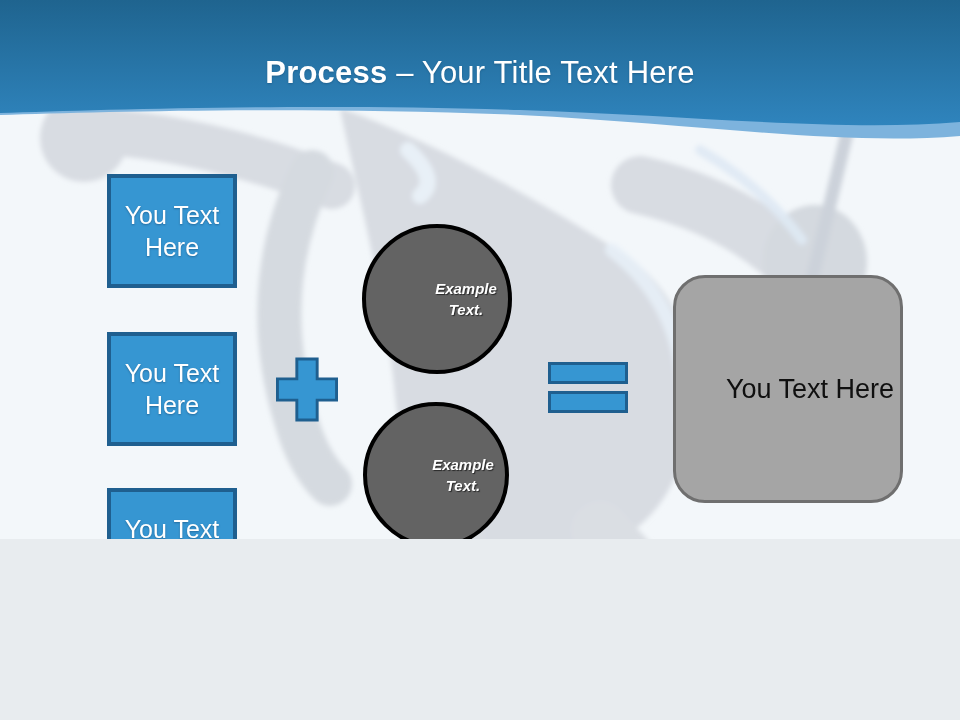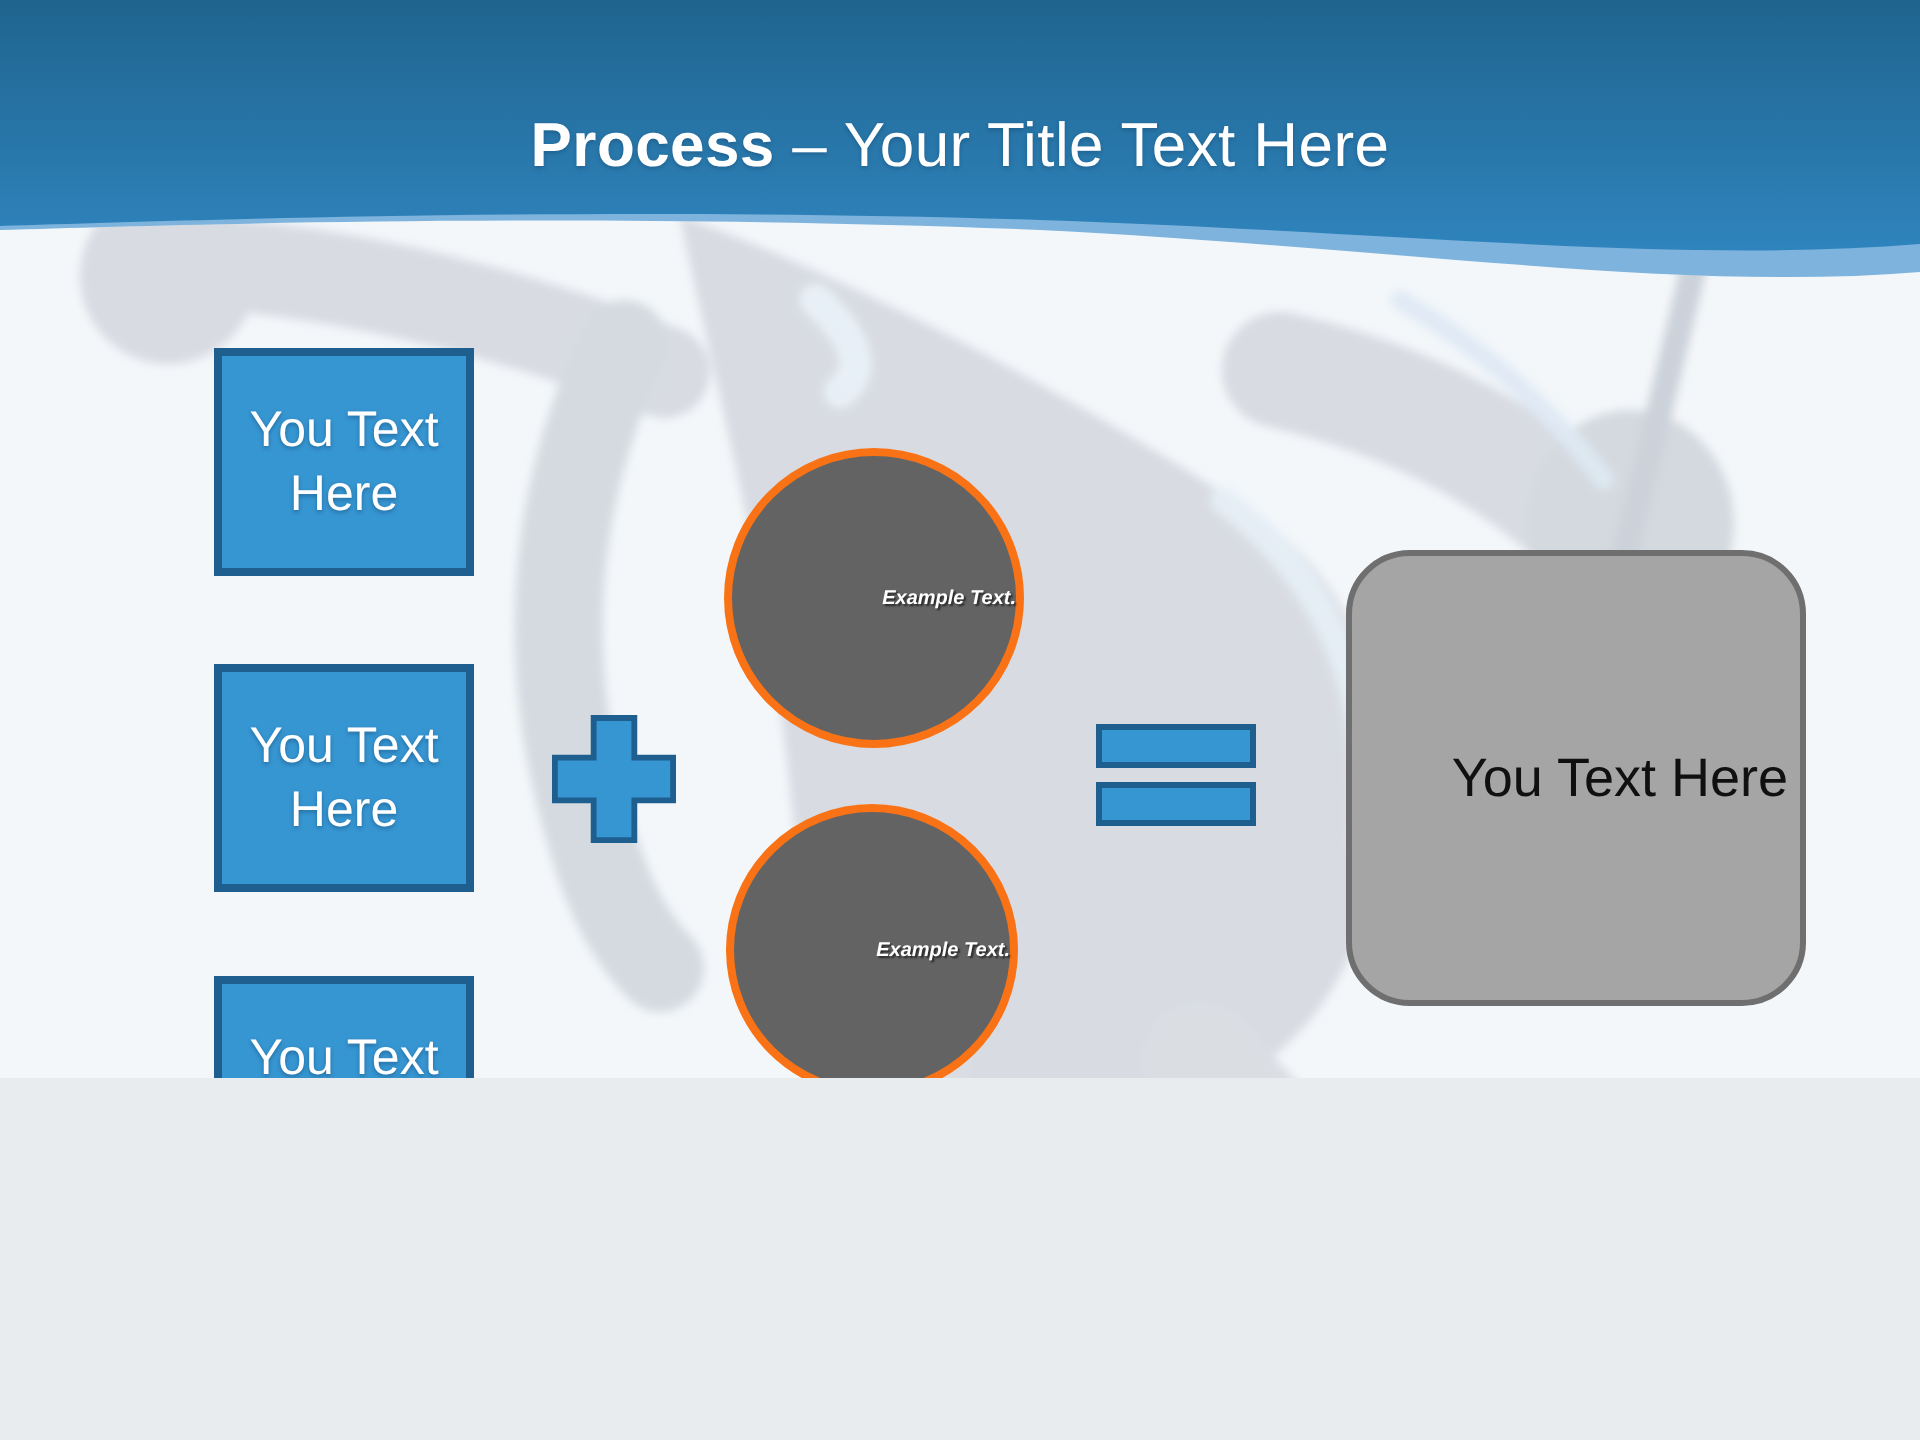--- a/index.html
+++ b/index.html
@@ -33,8 +33,8 @@
   .plus-wrap{left:276px;top:357px;width:62px;height:65px;}
   .circle{
     border-radius:50%;
-    background:#636363;border:4px solid #f97316;
-    color:#ffffff;font-size:10px;line-height:21px;
+    background:#636363;border:4px solid #000000;
+    color:#ffffff;font-size:15px;line-height:21px;
     font-weight:700;font-style:italic;
     text-shadow:1px 1px 1px rgba(0,0,0,.6);
   }

